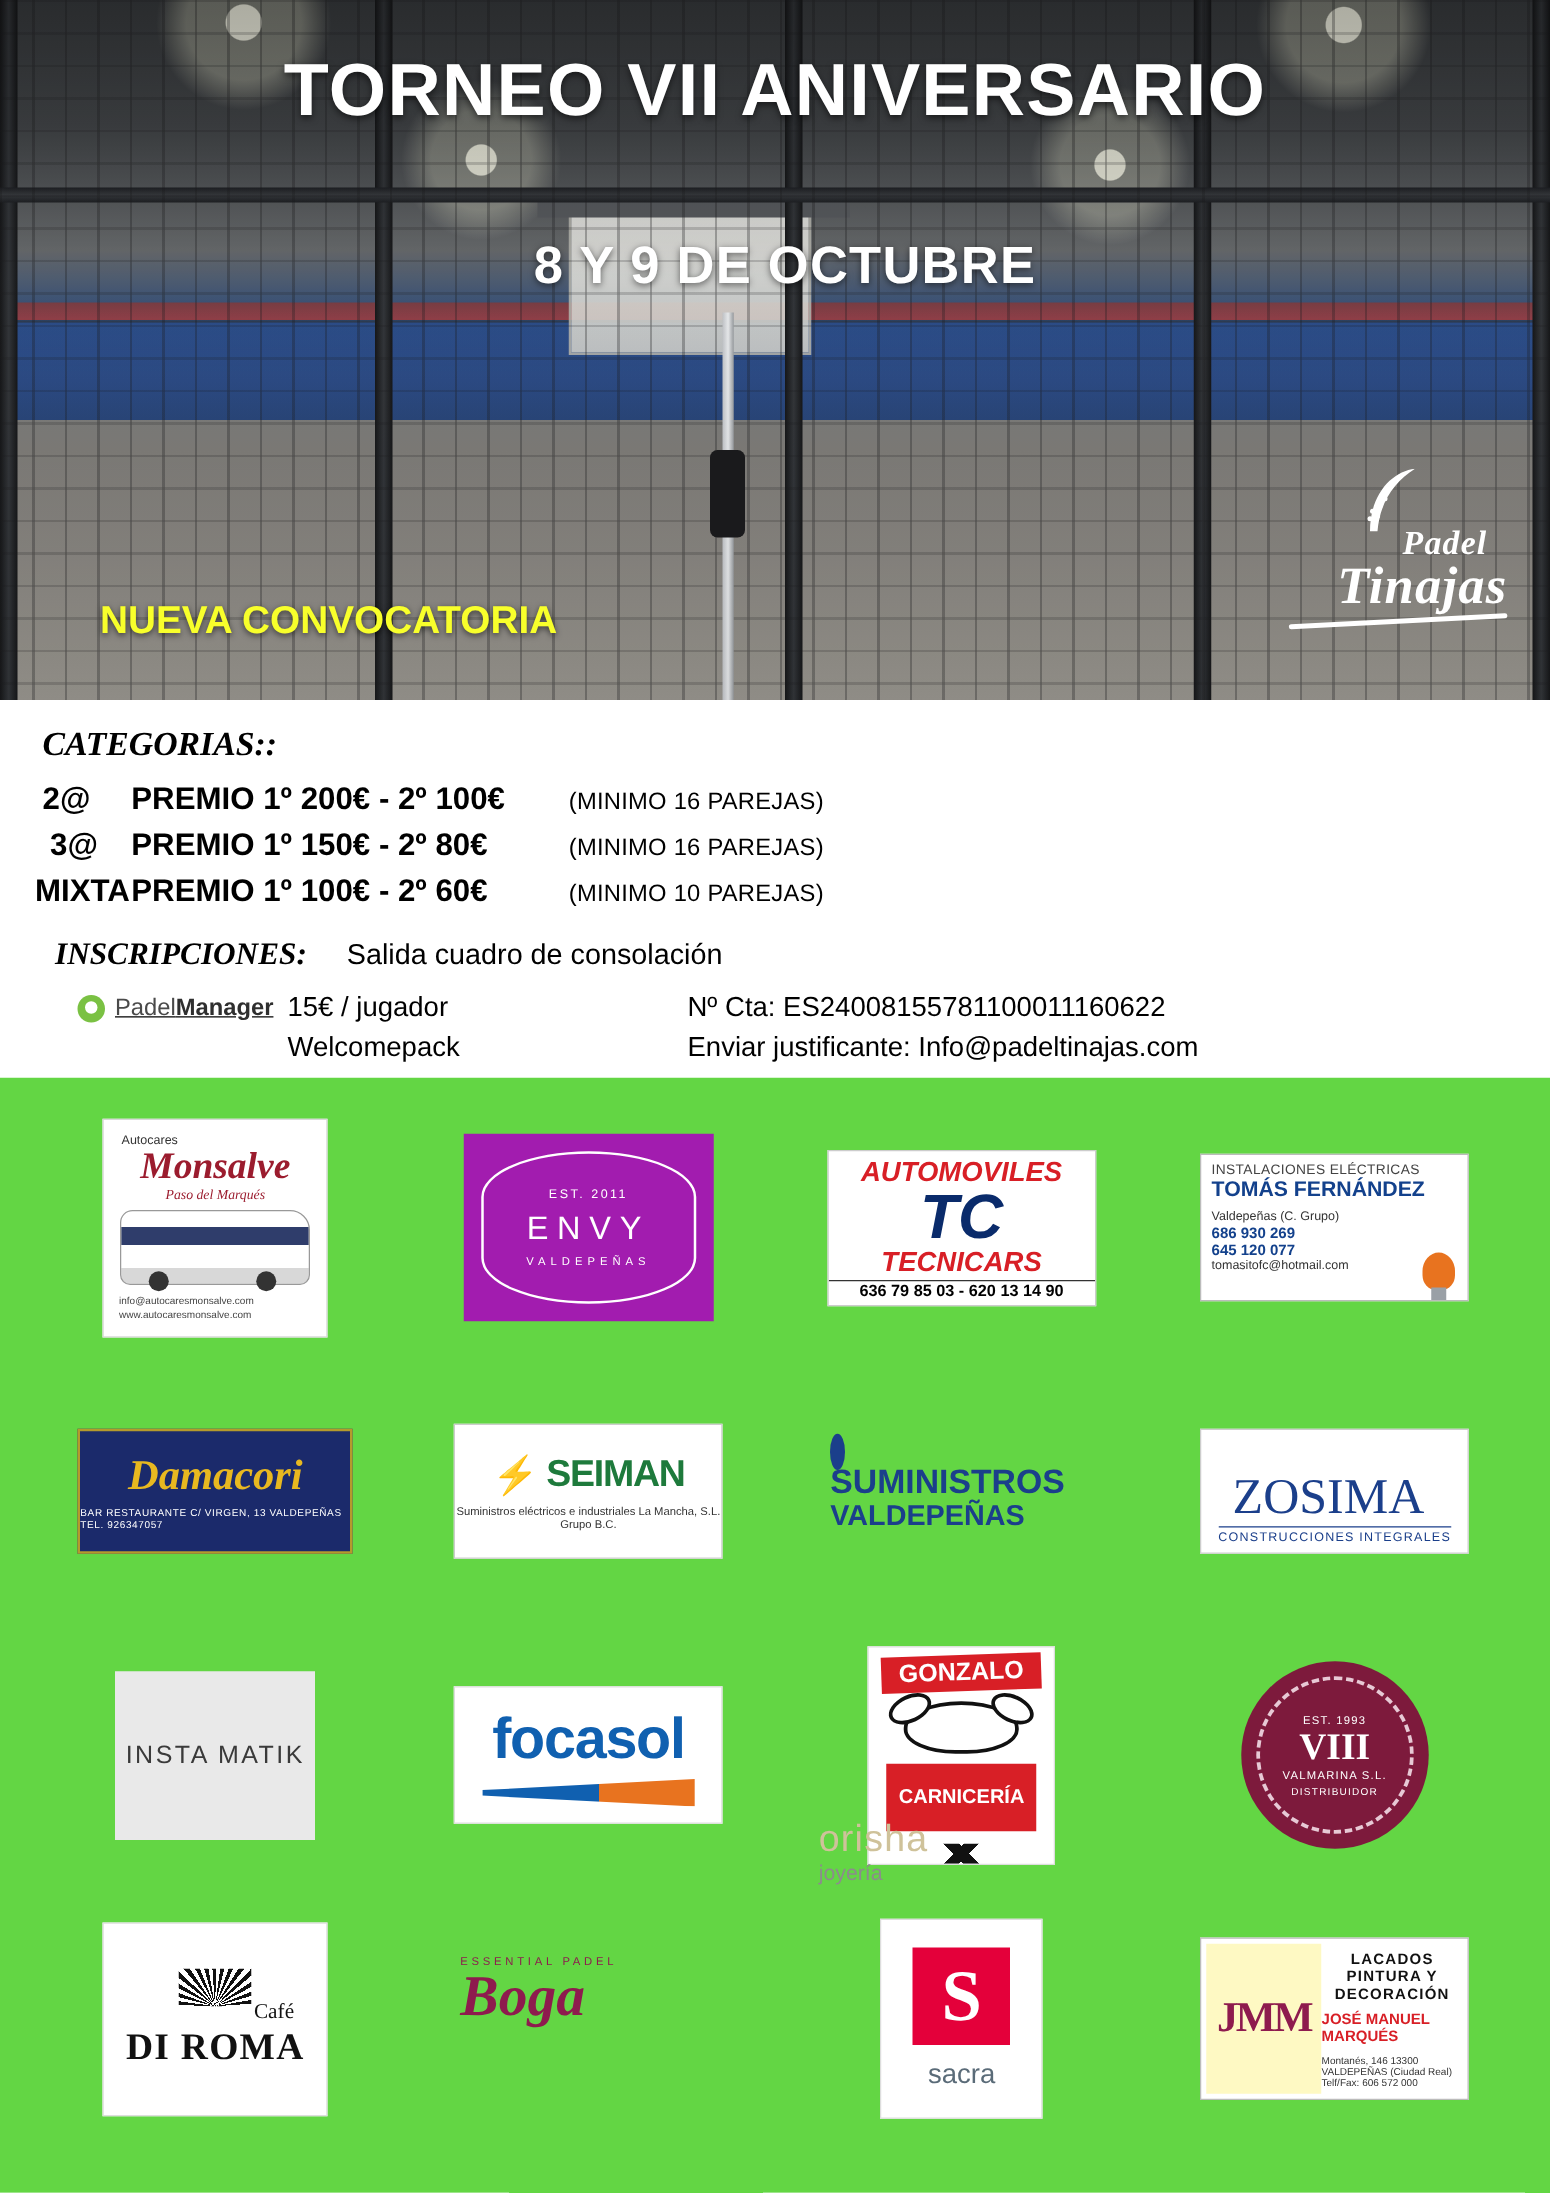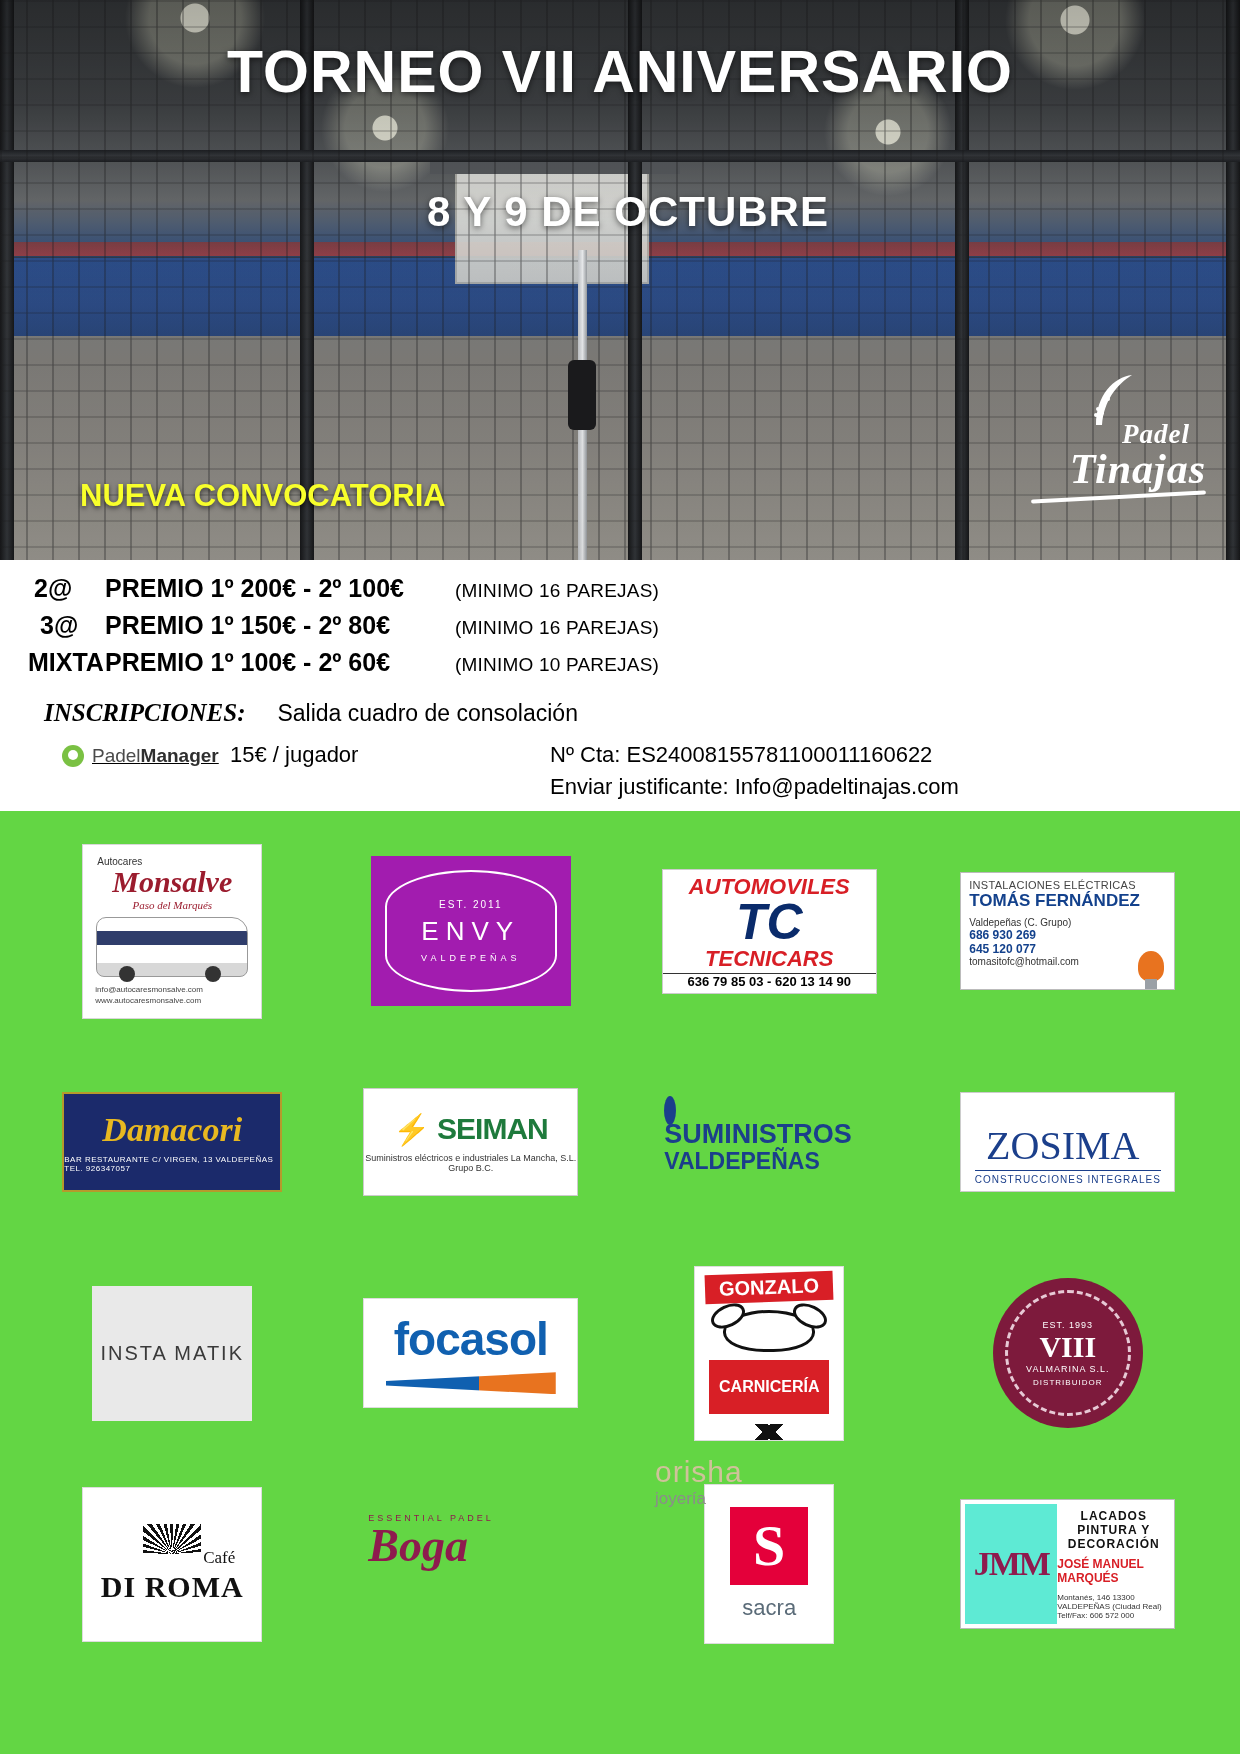--- a/index.html
+++ b/index.html
@@ -489,6 +489,7 @@
 </div>
 
 <div class="info">
+  <div class="cat-head">CATEGORIAS::</div>
 
   <div class="cat-row">
     <span class="tag">2@</span>

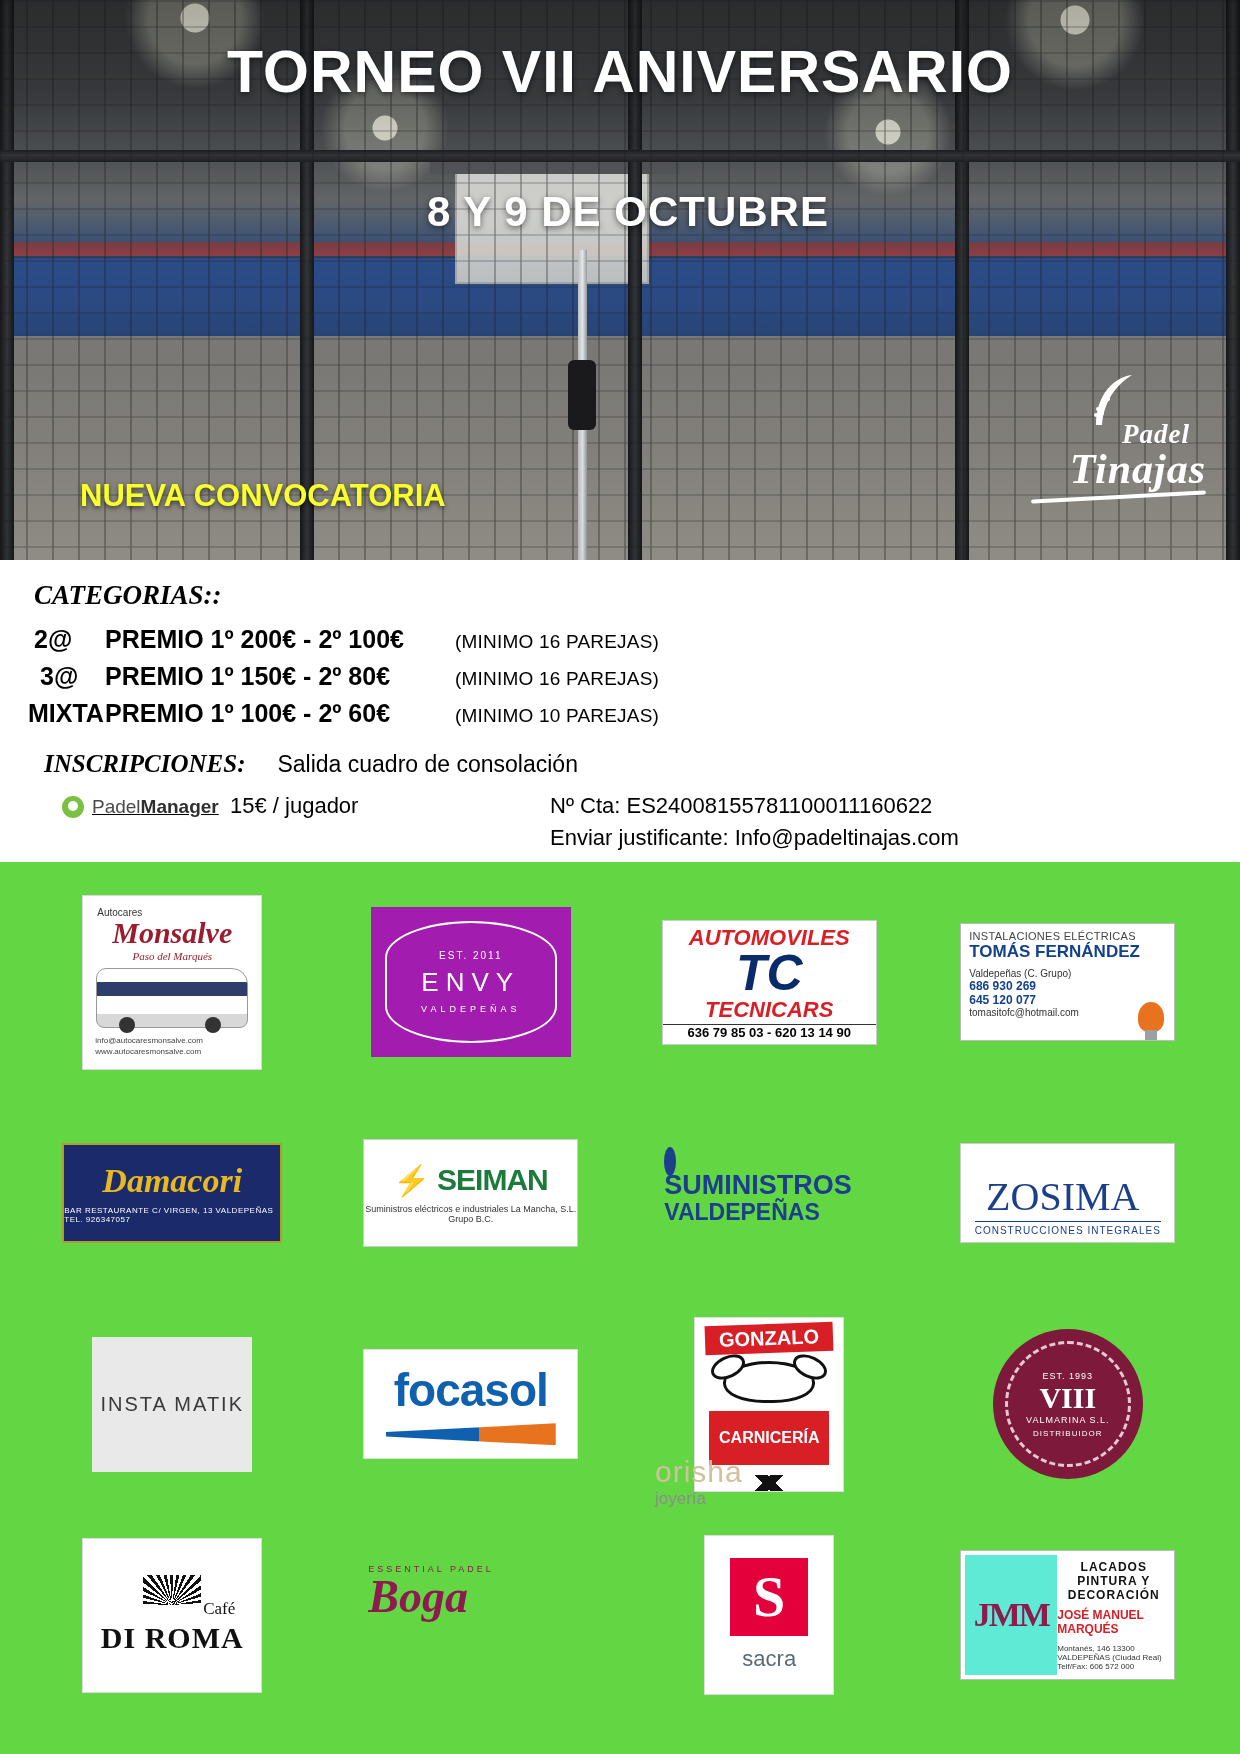--- a/index.html
+++ b/index.html
@@ -519,6 +519,7 @@
     </div>
     <div class="insc-col-2">
       <div>15€ / jugador</div>
+      <div>Welcomepack</div>
     </div>
     <div class="insc-col-3">
       <div>Nº Cta: ES24008155781100011160622</div>

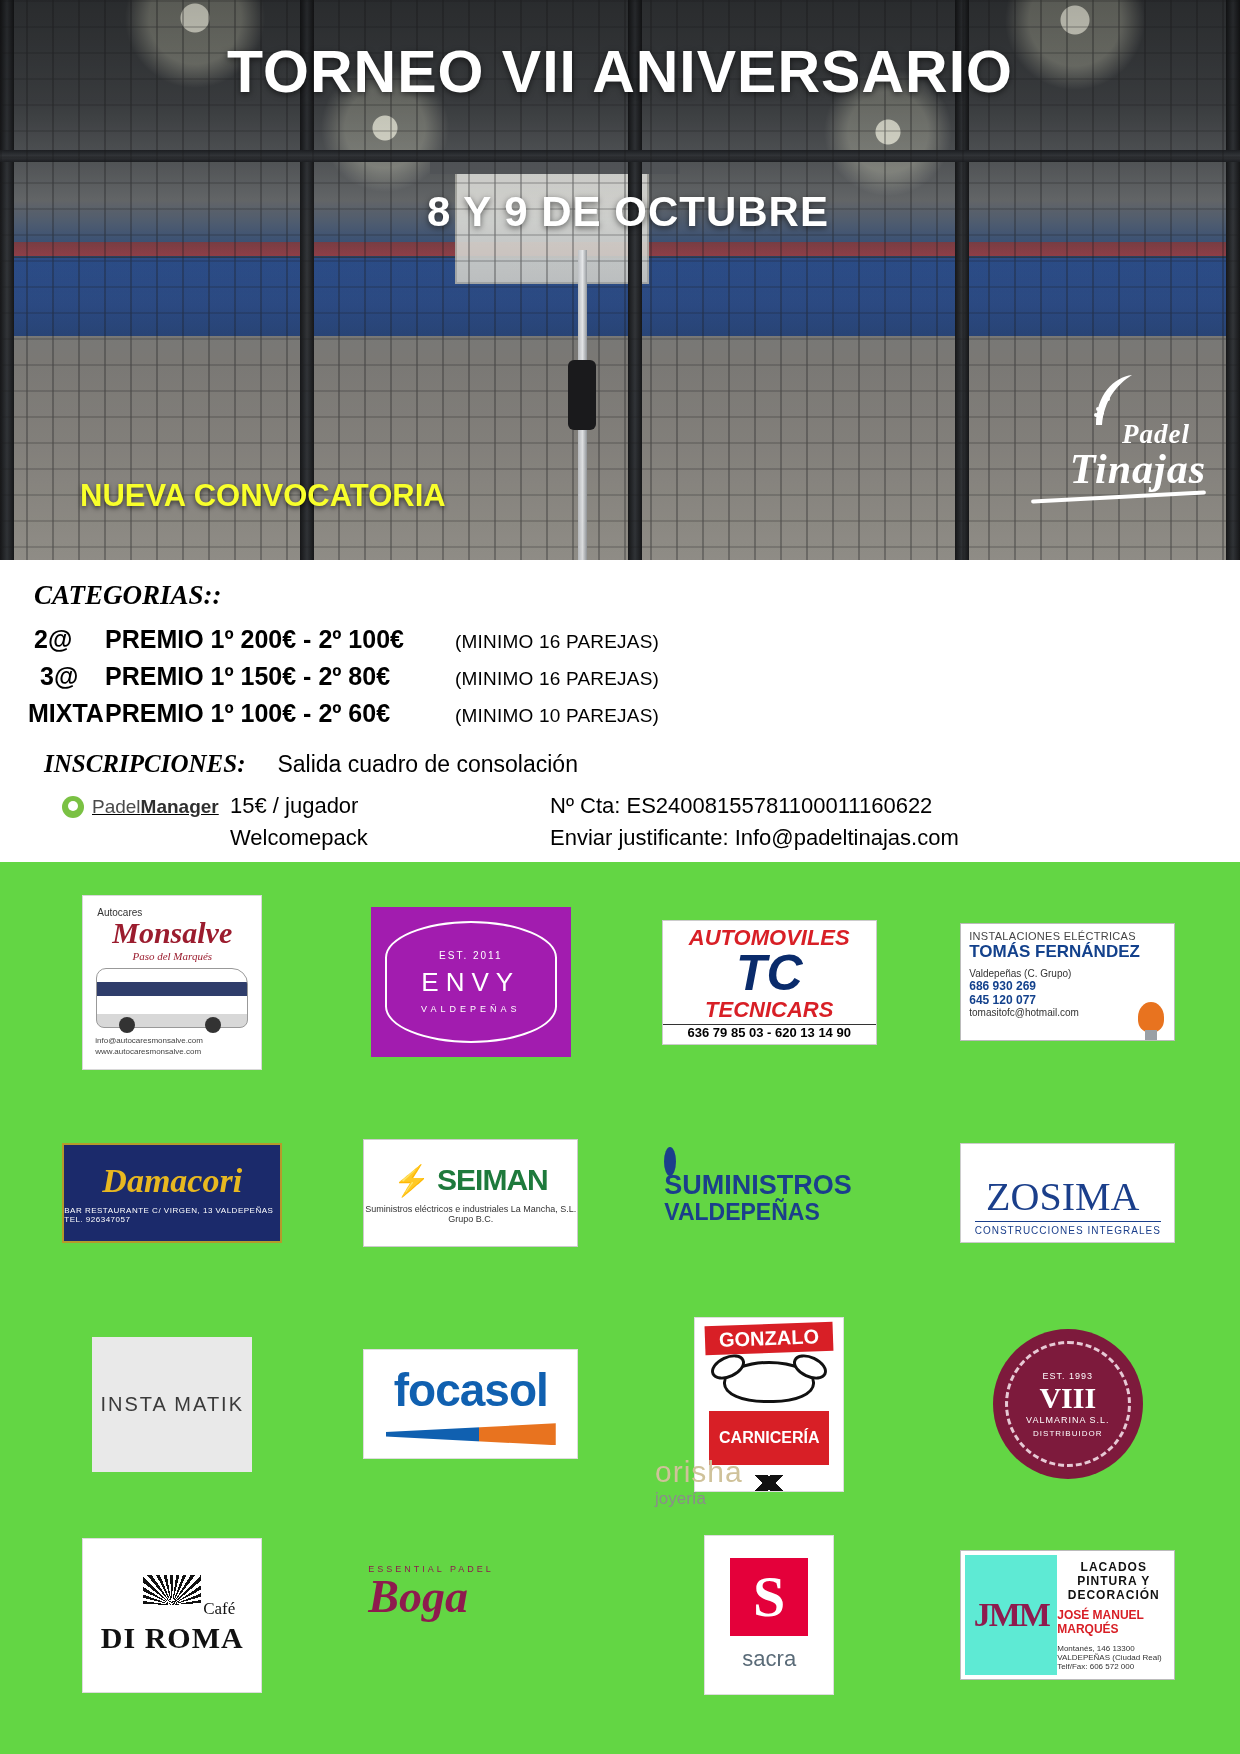--- a/index.html
+++ b/index.html
@@ -440,7 +440,7 @@
   .orisha .sub { font-size: 17px; color: #8c8c8c; align-self: flex-end; margin-right: 6px; }
 
   .jmm { width: 215px; height: 130px; border: 1px solid #bbb; flex-direction: row; padding: 4px; }
-  .jmm .left { width: 92px; height: 100%; background: #5eead4; display: flex; align-items: center; justify-content: center; position: relative; }
+  .jmm .left { width: 92px; height: 100%; background: #fef9c3; display: flex; align-items: center; justify-content: center; position: relative; }
   .jmm .jletters { font-family: "Liberation Serif", serif; font-weight: bold; font-size: 34px; color: #8e1b4e; letter-spacing: -2px; }
   .jmm .right { flex: 1; display: flex; flex-direction: column; align-items: center; justify-content: center; }
   .jmm .r1 { font-size: 12px; font-weight: bold; color: #111; letter-spacing: 1px; }

